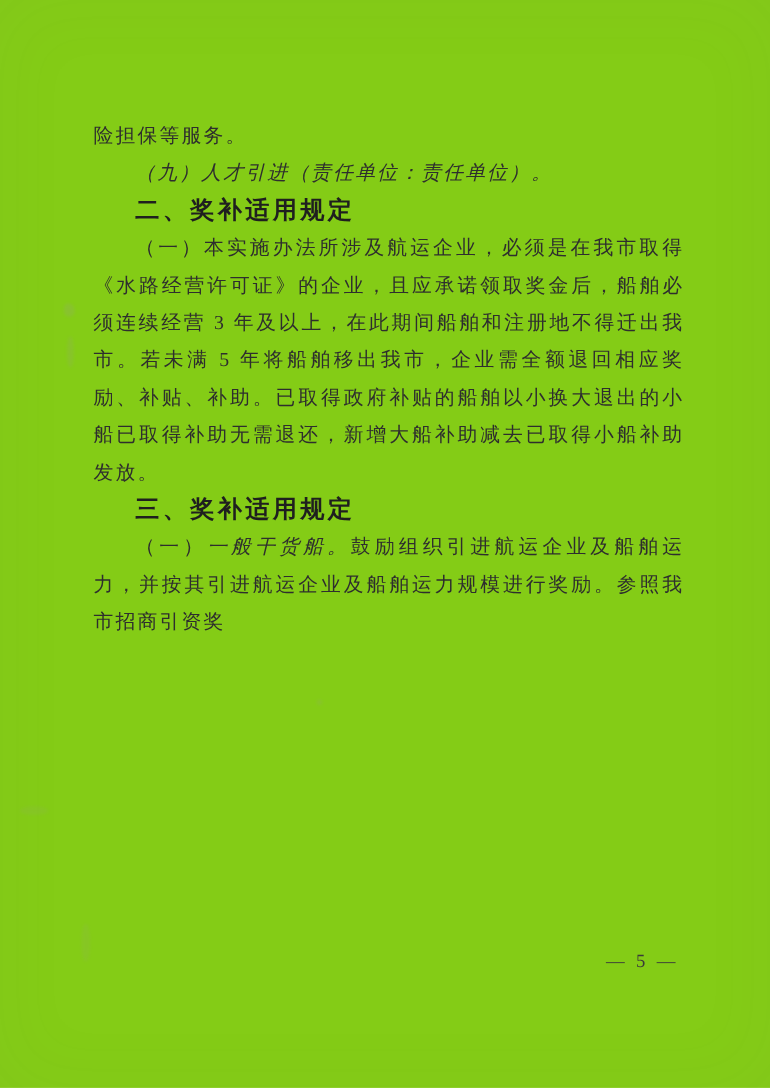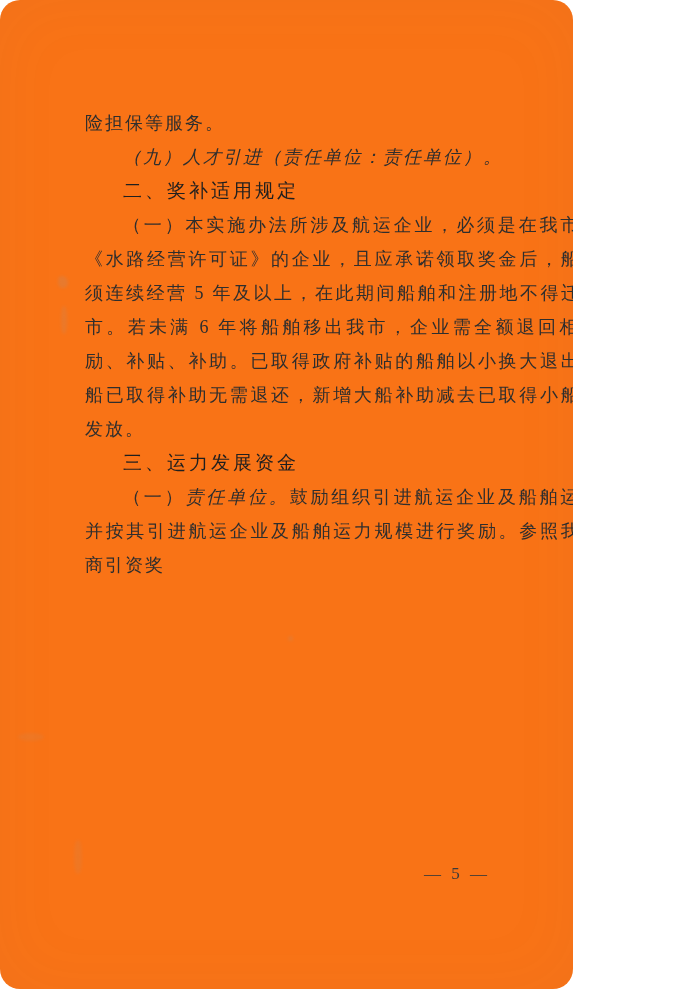--- a/index.html
+++ b/index.html
@@ -9,13 +9,12 @@
   }
   .page {
     position: relative;
-    width: 573px;
+    width: 700px;
     height: 989px;
-    background: #f97316;
+    background: #84cc16;
     overflow: hidden;
     box-shadow: inset 0 0 70px rgba(120,120,120,0.05);
     font-family: "Liberation Serif", "DejaVu Serif", serif;
-    border-radius: 20px;
   }
   .content {
     position: absolute;

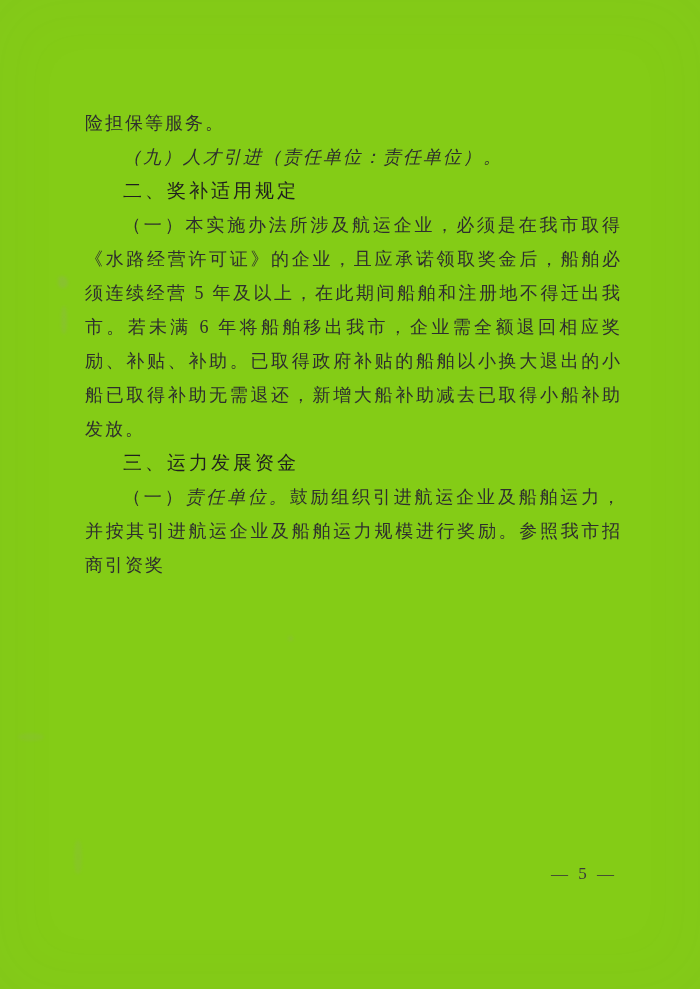--- a/index.html
+++ b/index.html
@@ -41,8 +41,8 @@
     margin: 0;
     padding: 0;
     font-family: "Liberation Sans", "DejaVu Sans", sans-serif;
-    font-weight: 400;
-    font-size: 19px;
+    font-weight: 700;
+    font-size: 22px;
     line-height: 34px;
     letter-spacing: 3px;
     text-indent: 38px;

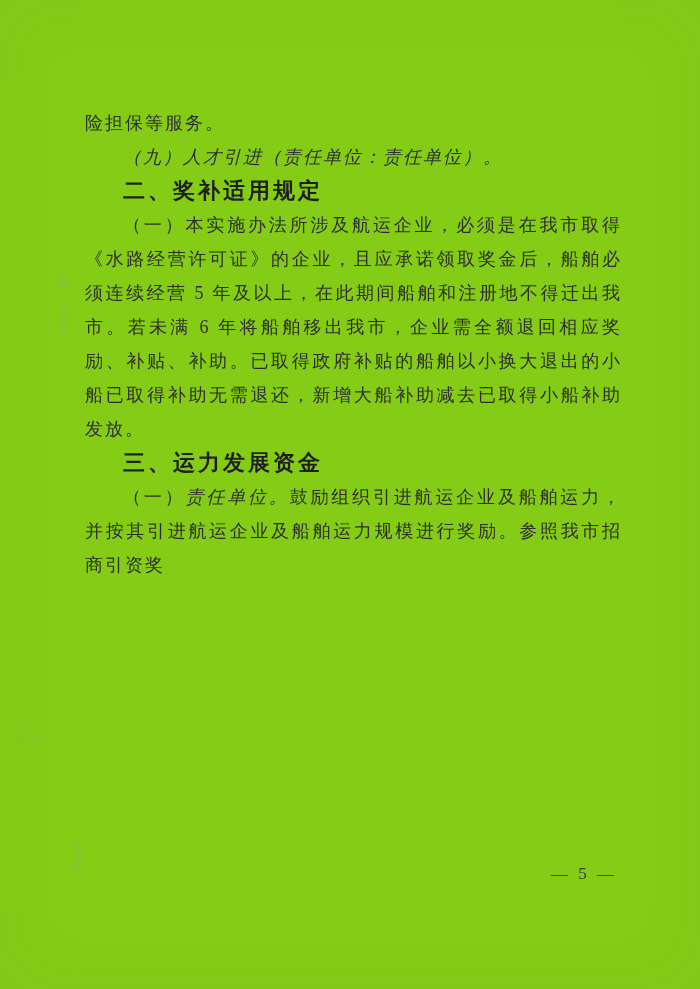--- a/index.html
+++ b/index.html
@@ -91,7 +91,7 @@
 
     <h2 class="heading">二、奖补适用规定</h2>
 
-    <p class="para indent">（一）本实施办法所涉及航运企业，必须是在我市取得《水路经营许可证》的企业，且应承诺领取奖金后，船舶必须连续经营 5 年及以上，在此期间船舶和注册地不得迁出我市。若未满 6 年将船舶移出我市，企业需全额退回相应奖励、补贴、补助。已取得政府补贴的船舶以小换大退出的小船已取得补助无需退还，新增大船补助减去已取得小船补助发放。</p>
+    <p class="para indent">（一）本实施办法所涉及航运企业，必须是在我市取得《水路经营许可证》的企业，且应承诺领取奖金后，船舶必须连续经营 3 年及以上，在此期间船舶和注册地不得迁出我市。若未满 5 年将船舶移出我市，企业需全额退回相应奖励、补贴、补助。已取得政府补贴的船舶以小换大退出的小船已取得补助无需退还，新增大船补助减去已取得小船补助发放。</p>
 
 
 

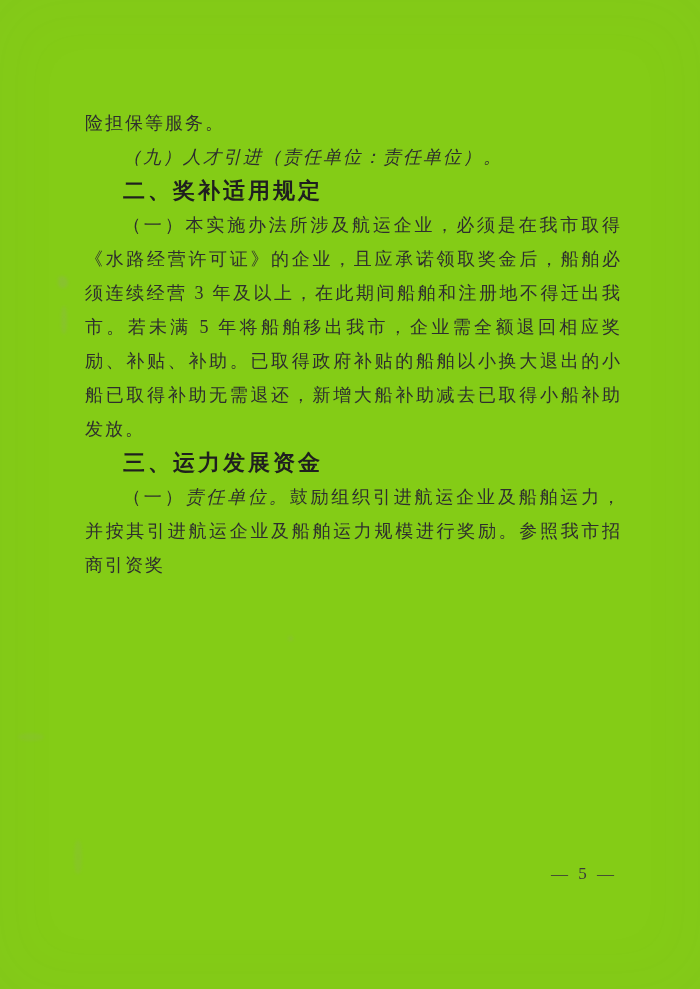--- a/index.html
+++ b/index.html
@@ -95,7 +95,7 @@
 
 
 
-    <h2 class="heading">三、运力发展资金</h2>
+    <h2 class="heading">三、奖补适用规定</h2>
 
     <p class="para indent"><span>（一）</span><span class="kaiti">责任单位。</span><span>鼓励组织引进航运企业及船舶运力，并按其引进航运企业及船舶运力规模进行奖励。参照我市招商引资奖</span></p>
 

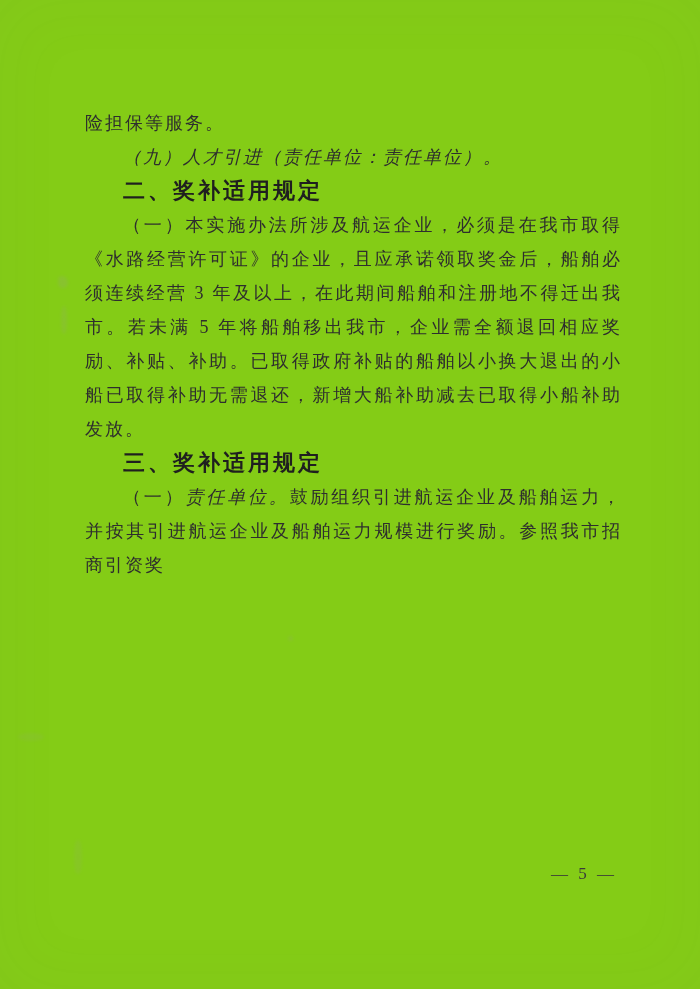--- a/index.html
+++ b/index.html
@@ -97,7 +97,7 @@
 
     <h2 class="heading">三、奖补适用规定</h2>
 
-    <p class="para indent"><span>（一）</span><span class="kaiti">责任单位。</span><span>鼓励组织引进航运企业及船舶运力，并按其引进航运企业及船舶运力规模进行奖励。参照我市招商引资奖</span></p>
+    <p class="para indent"><span>（一）</span><span class="kaiti">一般干货船。</span><span>鼓励组织引进航运企业及船舶运力，并按其引进航运企业及船舶运力规模进行奖励。参照我市招商引资奖</span></p>
 
   </main>
 

